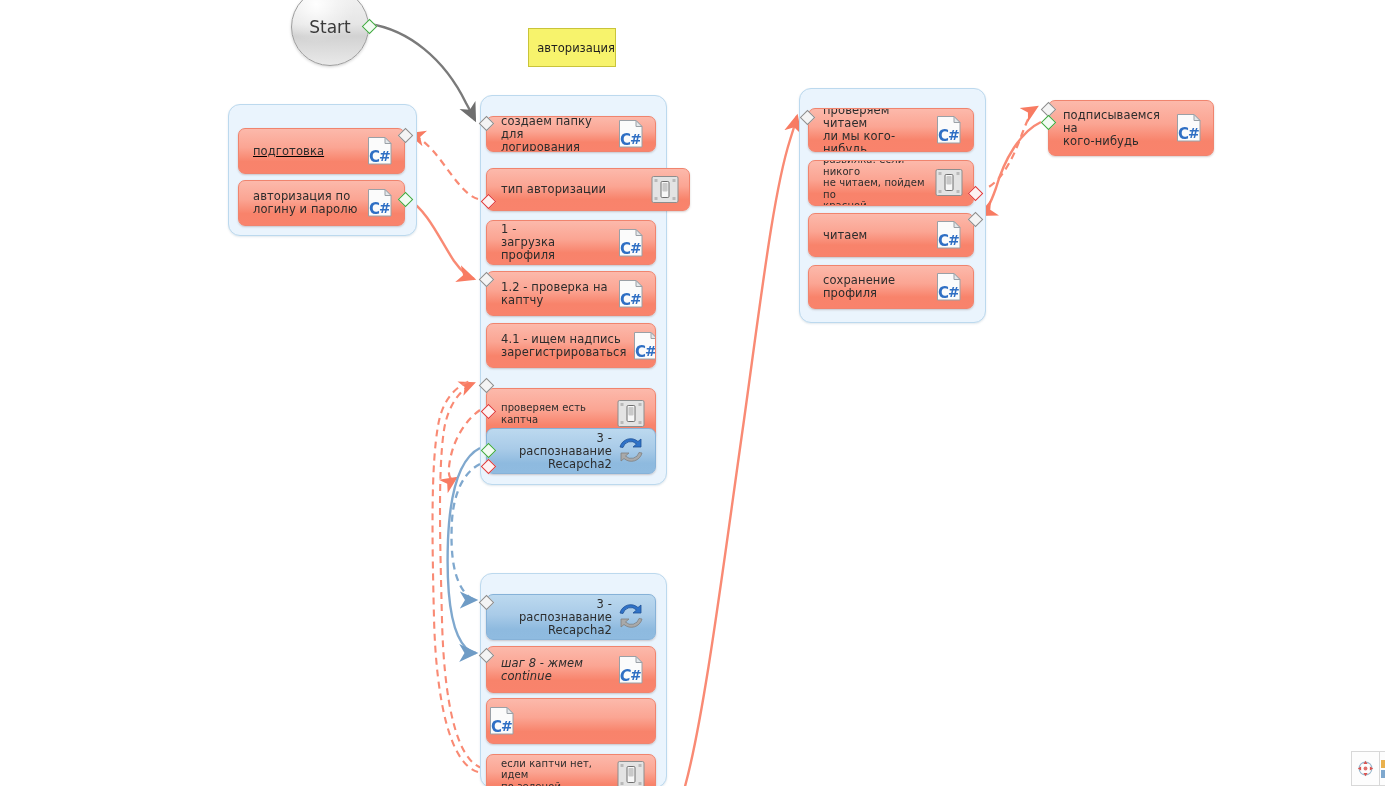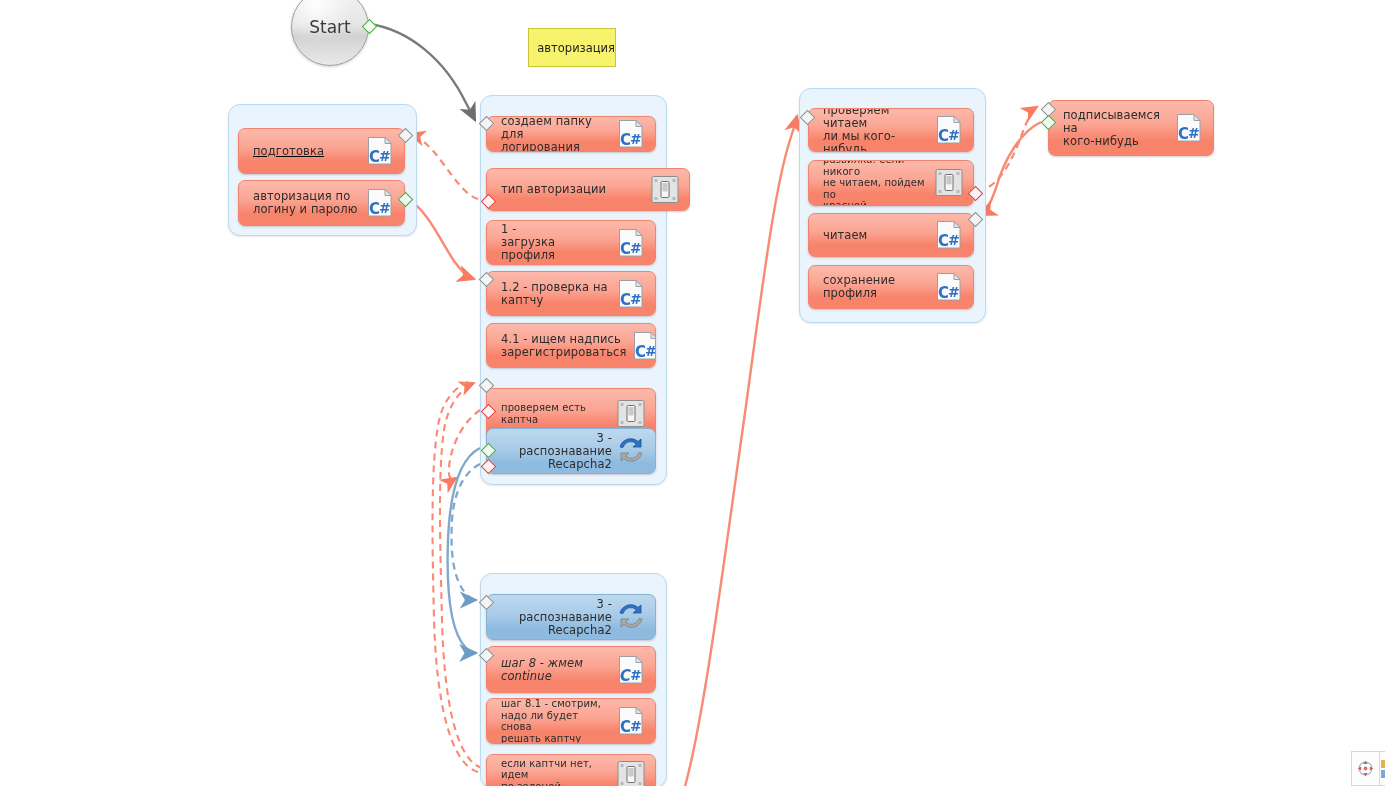--- a/index.html
+++ b/index.html
@@ -350,9 +350,6 @@
         </div>
       </div>
       <div class="node red" style="left: 482px; top: 698px; width: 170px; height: 46px;">
-        <div class="label small">шаг 8.1 - смотрим,
-надо ли будет снова
-решать каптчу</div>
         <div class="ico">
           <svg class="doc" viewBox="0 0 30 30">
             <path d="M3.5,1.5 L20,1.5 L26,7.5 L26,28 L3.5,28 Z" fill="#fbfbfb" stroke="#9aa0a6" stroke-width="1"></path>

